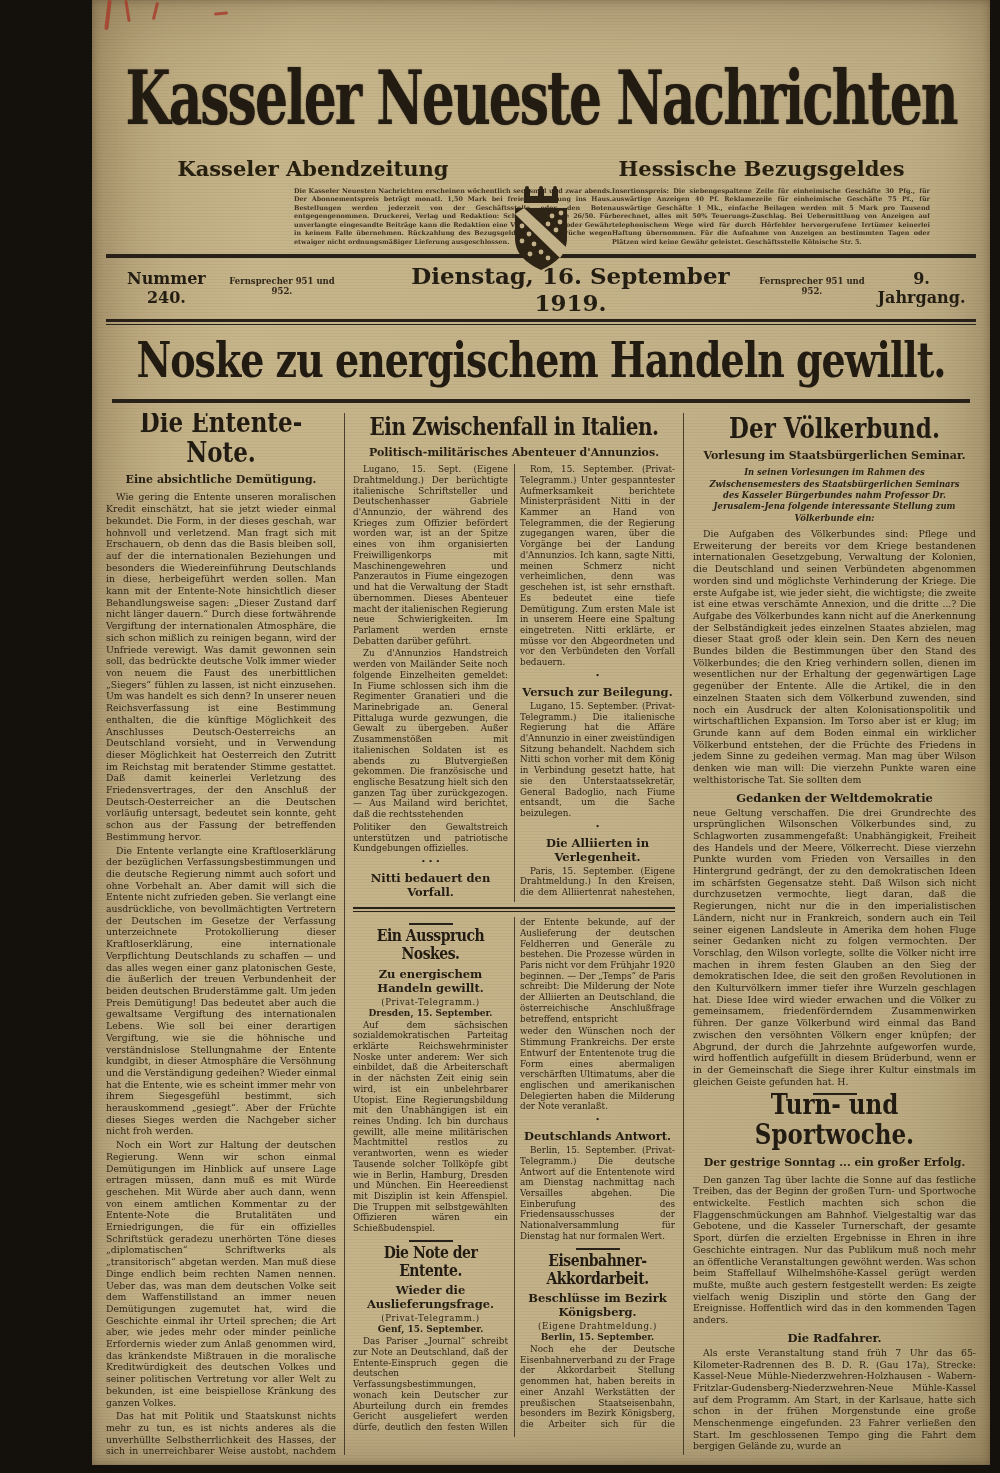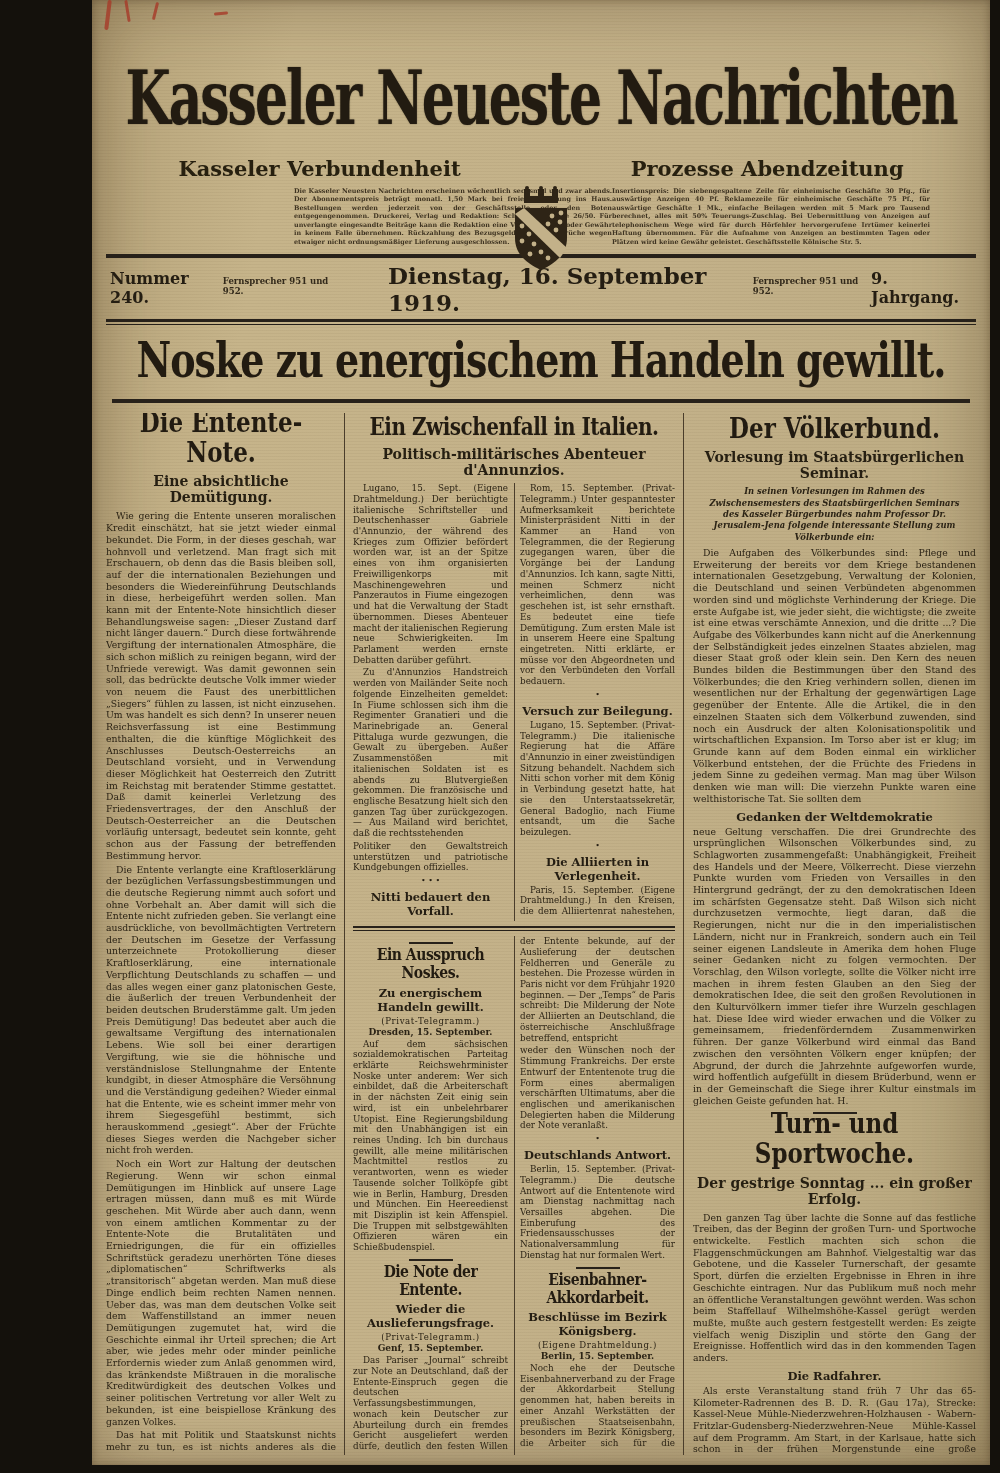--- a/index.html
+++ b/index.html
@@ -101,7 +101,7 @@
     <div class="masthead">
       <h1 class="np-title">Kasseler Neueste Nachrichten</h1>
       <div class="editions">
-        <span class="edition">Kasseler Verbundenheit</span>
+        <span class="edition">Kasseler Abendzeitung</span>
         <span class="edition">Prozesse Abendzeitung</span>
       </div>
       <div class="imprints">

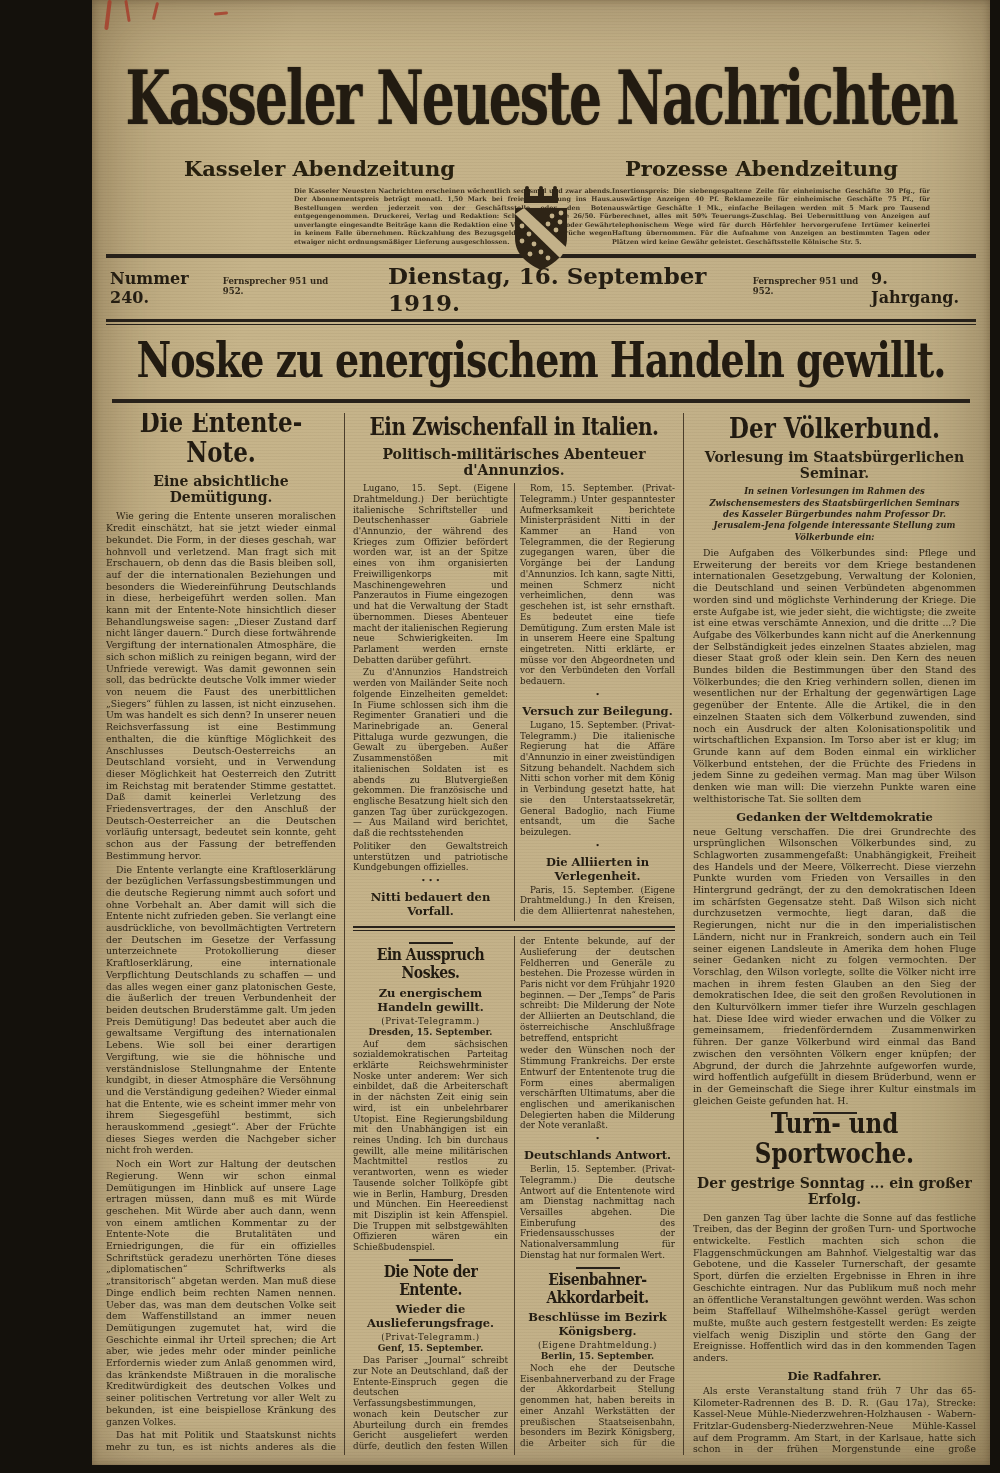--- a/index.html
+++ b/index.html
@@ -102,7 +102,7 @@
       <h1 class="np-title">Kasseler Neueste Nachrichten</h1>
       <div class="editions">
         <span class="edition">Kasseler Abendzeitung</span>
-        <span class="edition">Prozesse Abendzeitung</span>
+        <span class="edition">Hessische Bezugsgeldes</span>
       </div>
       <div class="imprints">
         <div class="imprint">Die Kasseler Neuesten Nachrichten erscheinen wöchentlich sechsmal und zwar abends. Der Abonnementspreis beträgt monatl. 1,50 Mark bei freier Zustellung ins Haus. Bestellungen werden jederzeit von der Geschäftsstelle oder den Boten entgegengenommen. Druckerei, Verlag und Redaktion: Schlachthofstraße 26/50. Für unverlangte eingesandte Beiträge kann die Redaktion eine Verantwortung oder Gewähr in keinem Falle übernehmen. Rückzahlung des Bezugsgeldes oder Ansprüche wegen etwaiger nicht ordnungsmäßiger Lieferung ausgeschlossen.</div>

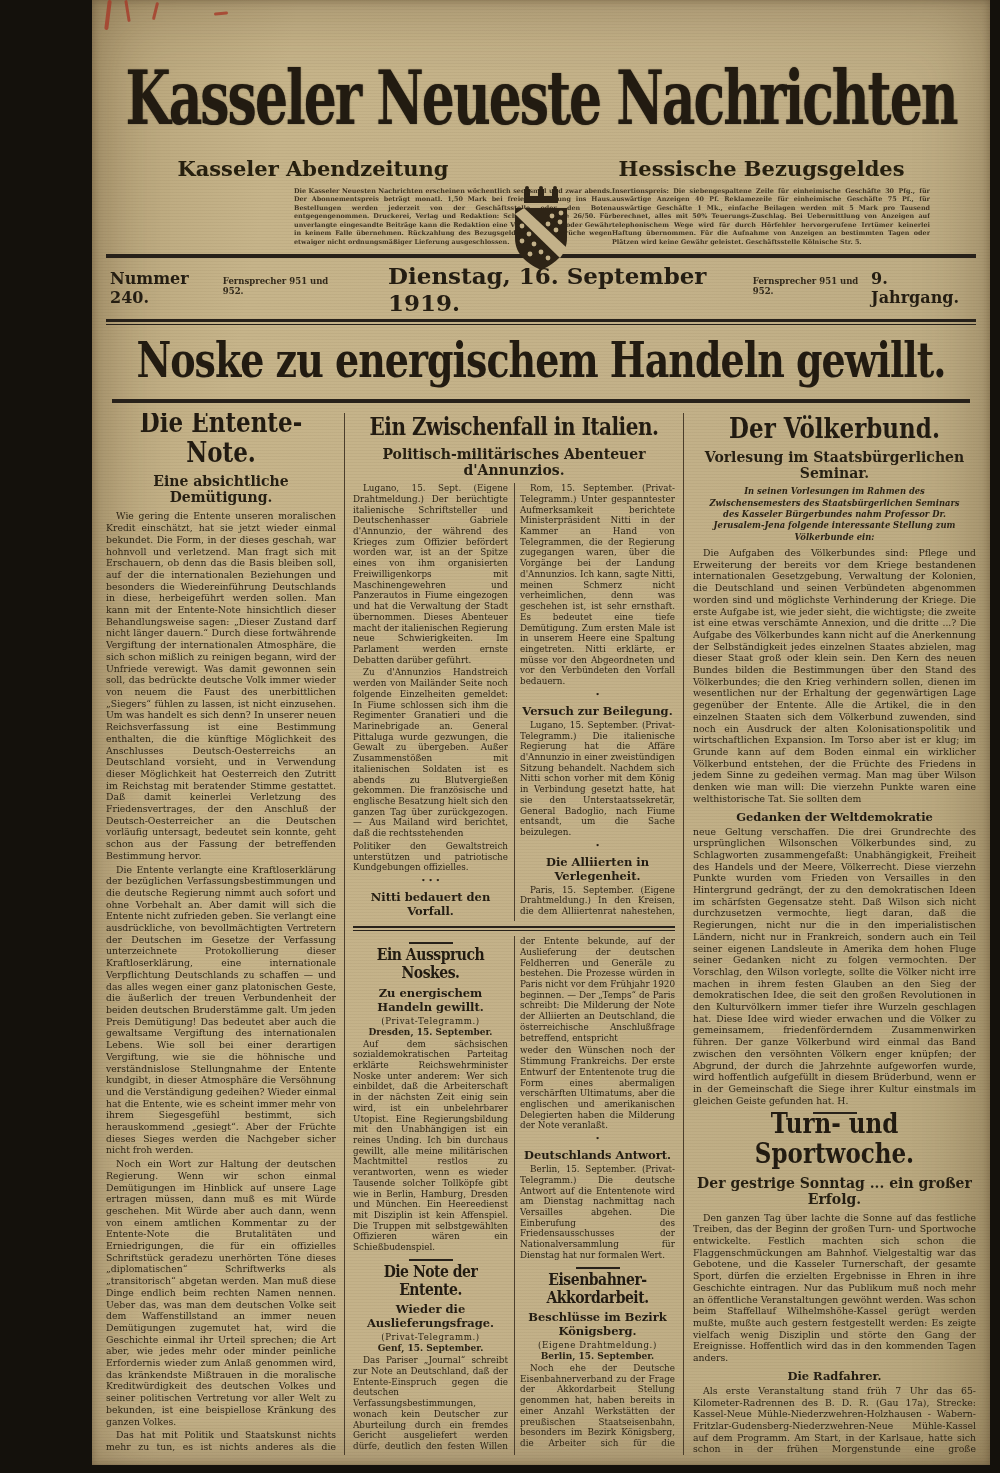--- a/index.html
+++ b/index.html
@@ -42,7 +42,7 @@
   .crest{position:absolute;left:50%;top:186px;transform:translateX(-50%);}
 
   .rule-thick{height:4px;background:#27211a;margin-top:8px;}
-  .dateline{display:flex;align-items:baseline;justify-content:space-between;padding:4px 4px 3px;}
+  .dateline{display:flex;align-items:baseline;justify-content:space-between;padding:4px 4px 3px;text-align:center;}
   .dl-big{font-weight:bold;font-size:16px;color:#241d12;}
   .dl-date{font-weight:bold;font-size:23px;color:#241d12;margin-left:47px;}
   .dl-small{font-weight:bold;font-size:8.5px;color:#32291a;}

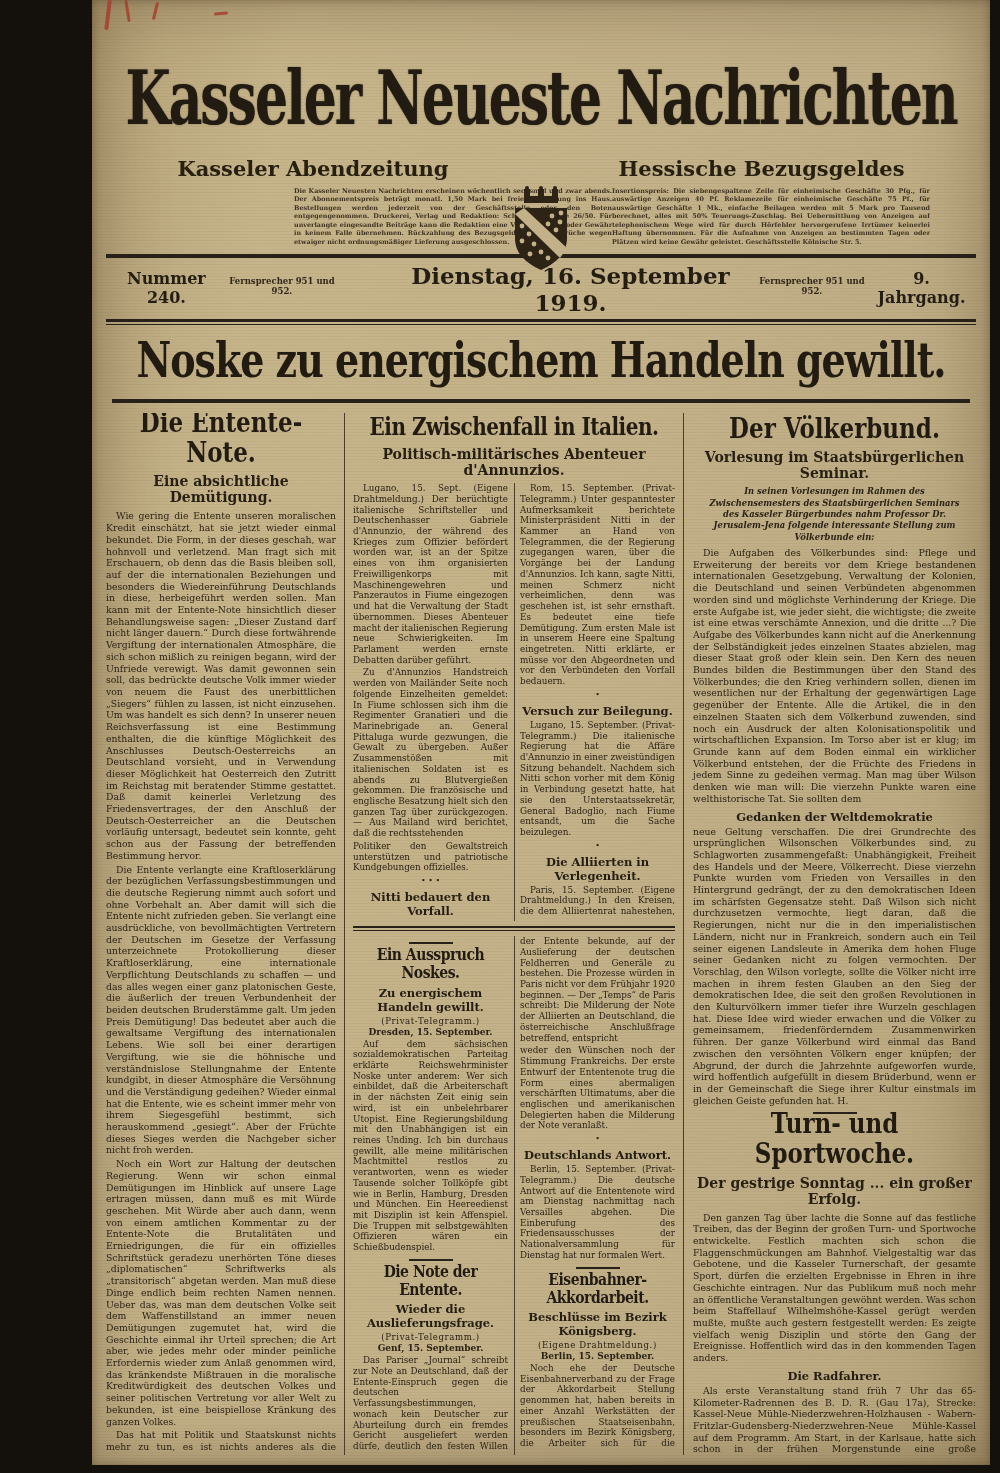--- a/index.html
+++ b/index.html
@@ -65,7 +65,7 @@
   .col-head{font-size:23px;font-weight:bold;text-align:center;line-height:1.05;
     transform:scaleY(1.25);transform-origin:50% 100%;margin:6px 0 6px;color:#221b11;}
   .col-head-xl{font-size:20px;letter-spacing:-0.5px;}
-  .col-sub{font-size:14px;font-weight:bold;text-align:center;margin:2px 0 5px;color:#261f12;}
+  .col-sub{font-size:11px;font-weight:bold;text-align:center;margin:2px 0 5px;color:#261f12;}
   .sec-head{font-size:11.5px;font-weight:bold;text-align:center;margin:5px 0 2px;color:#241d12;}
   .sec-head-lg{font-size:14px;font-weight:bold;text-align:center;line-height:1.05;
     transform:scaleY(1.2);transform-origin:50% 100%;margin:7px 0 3px;letter-spacing:-0.5px;color:#221b11;}

